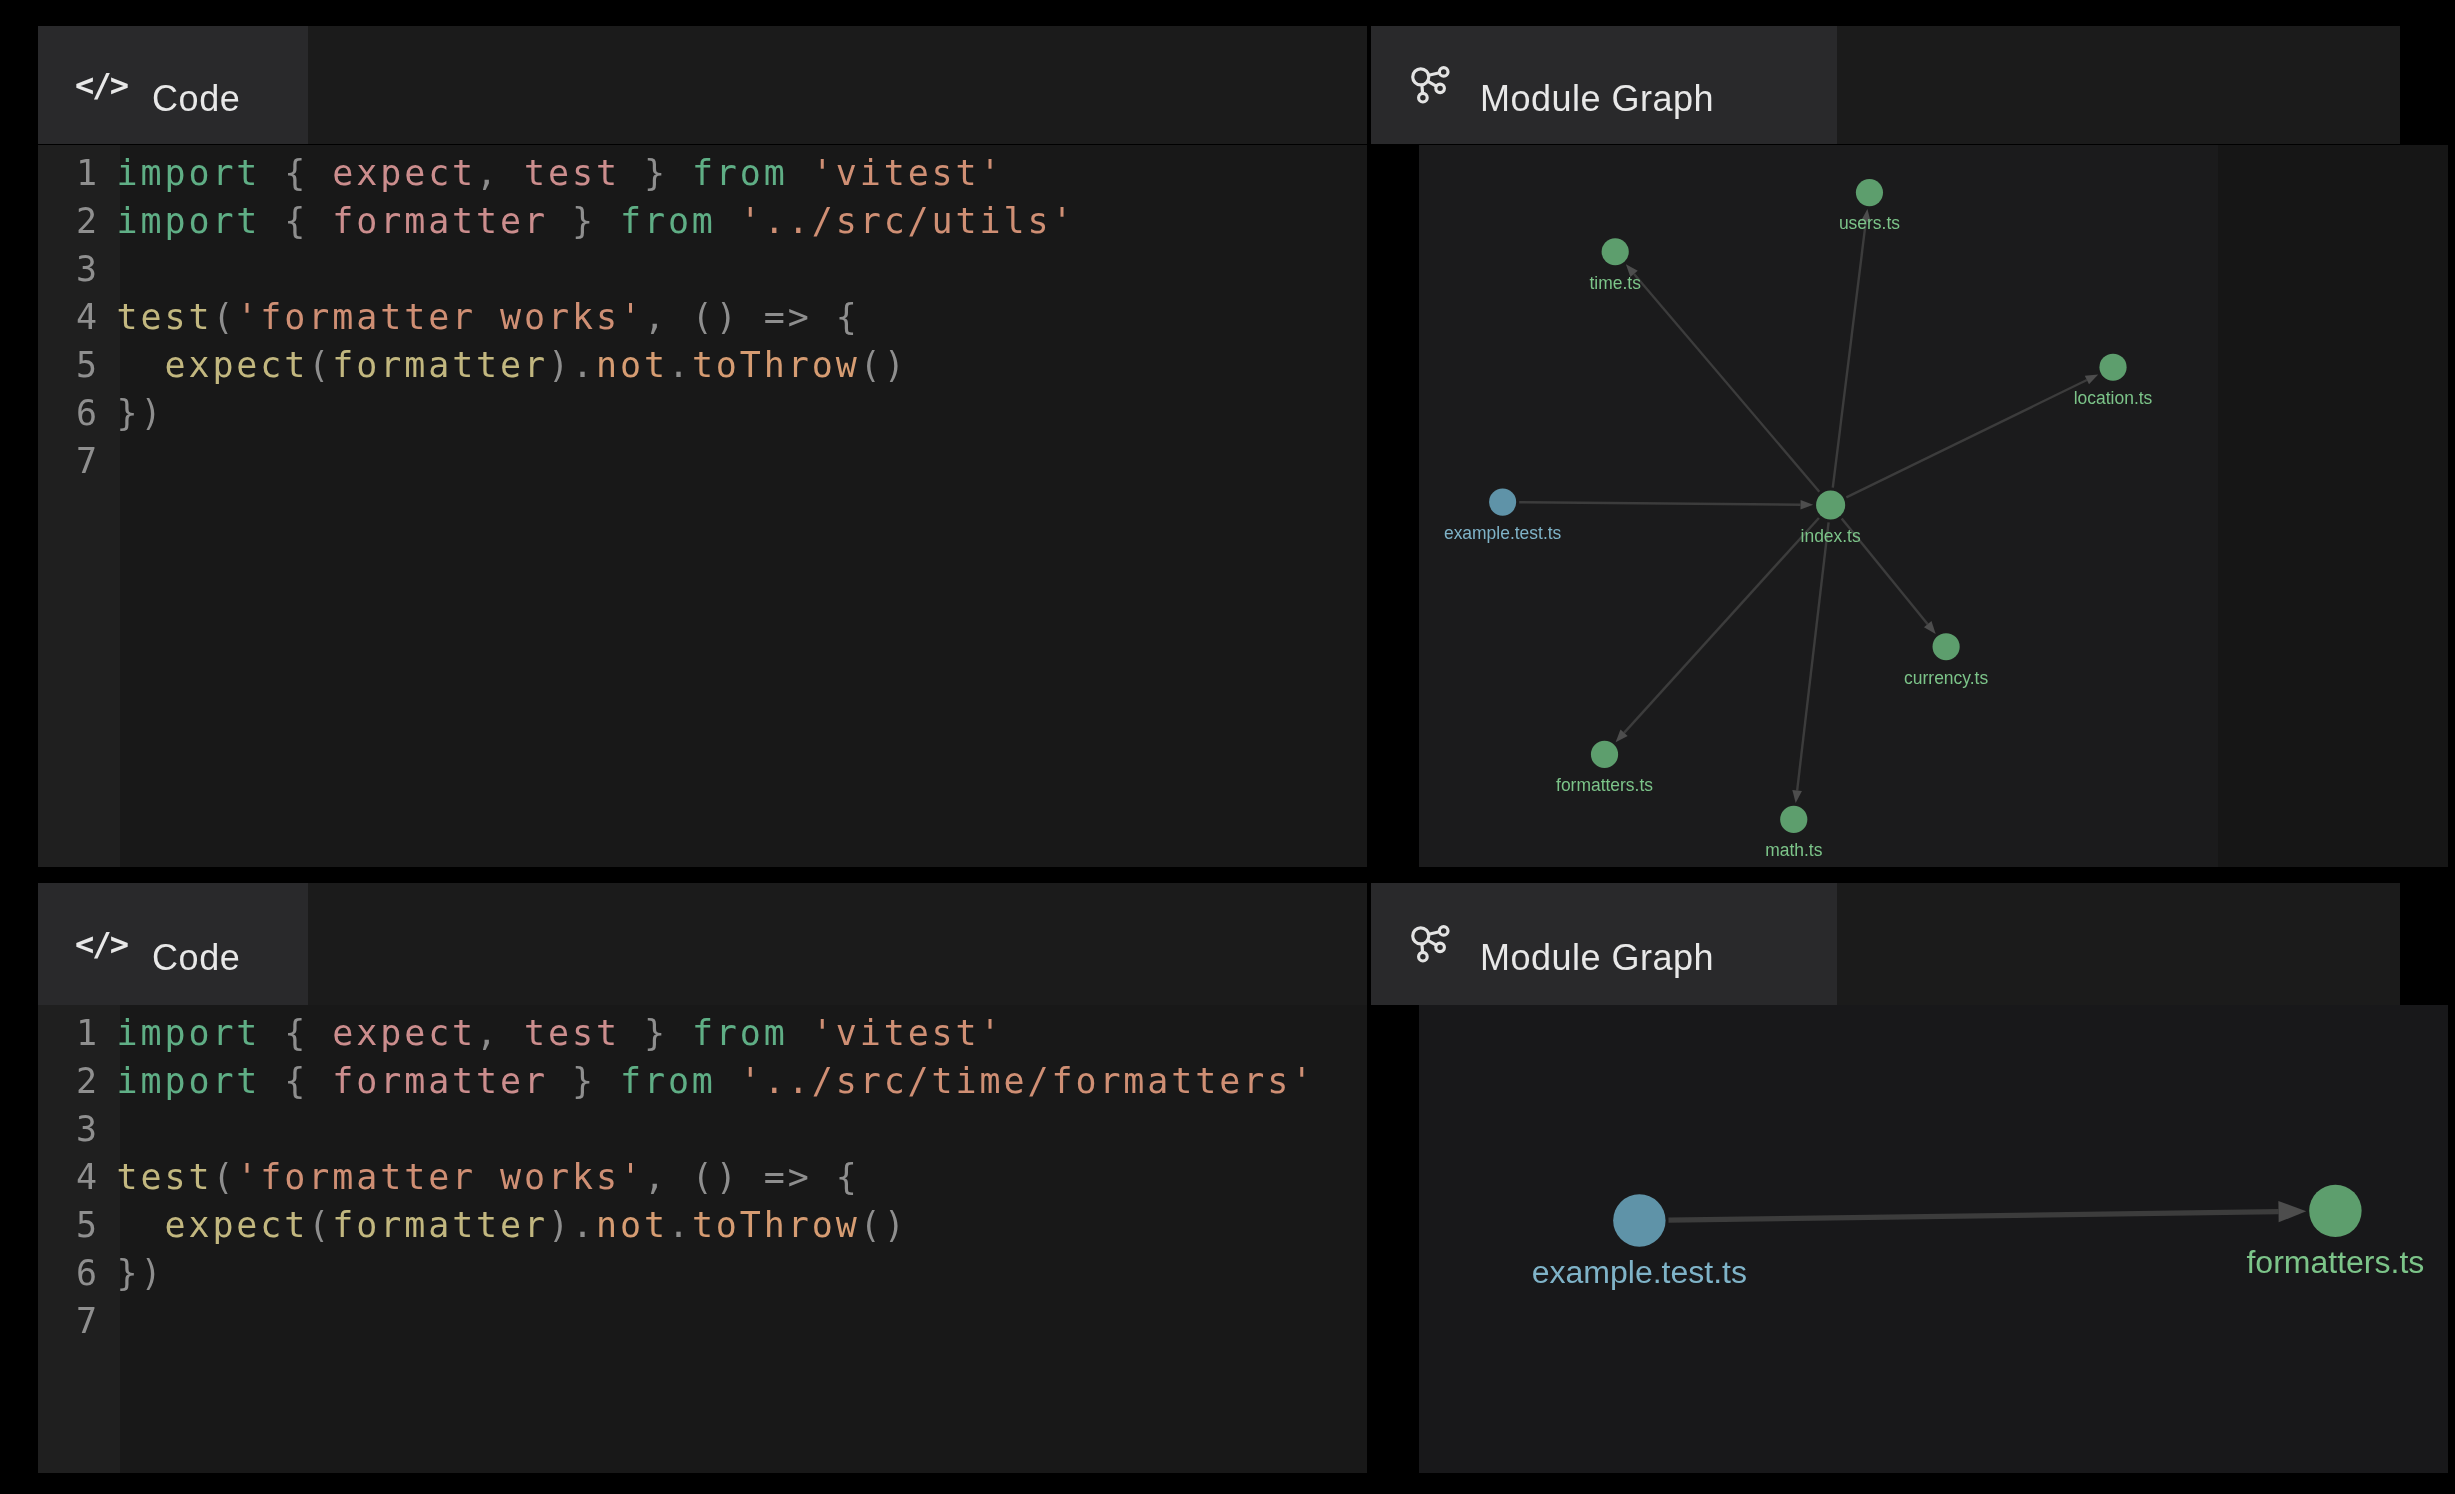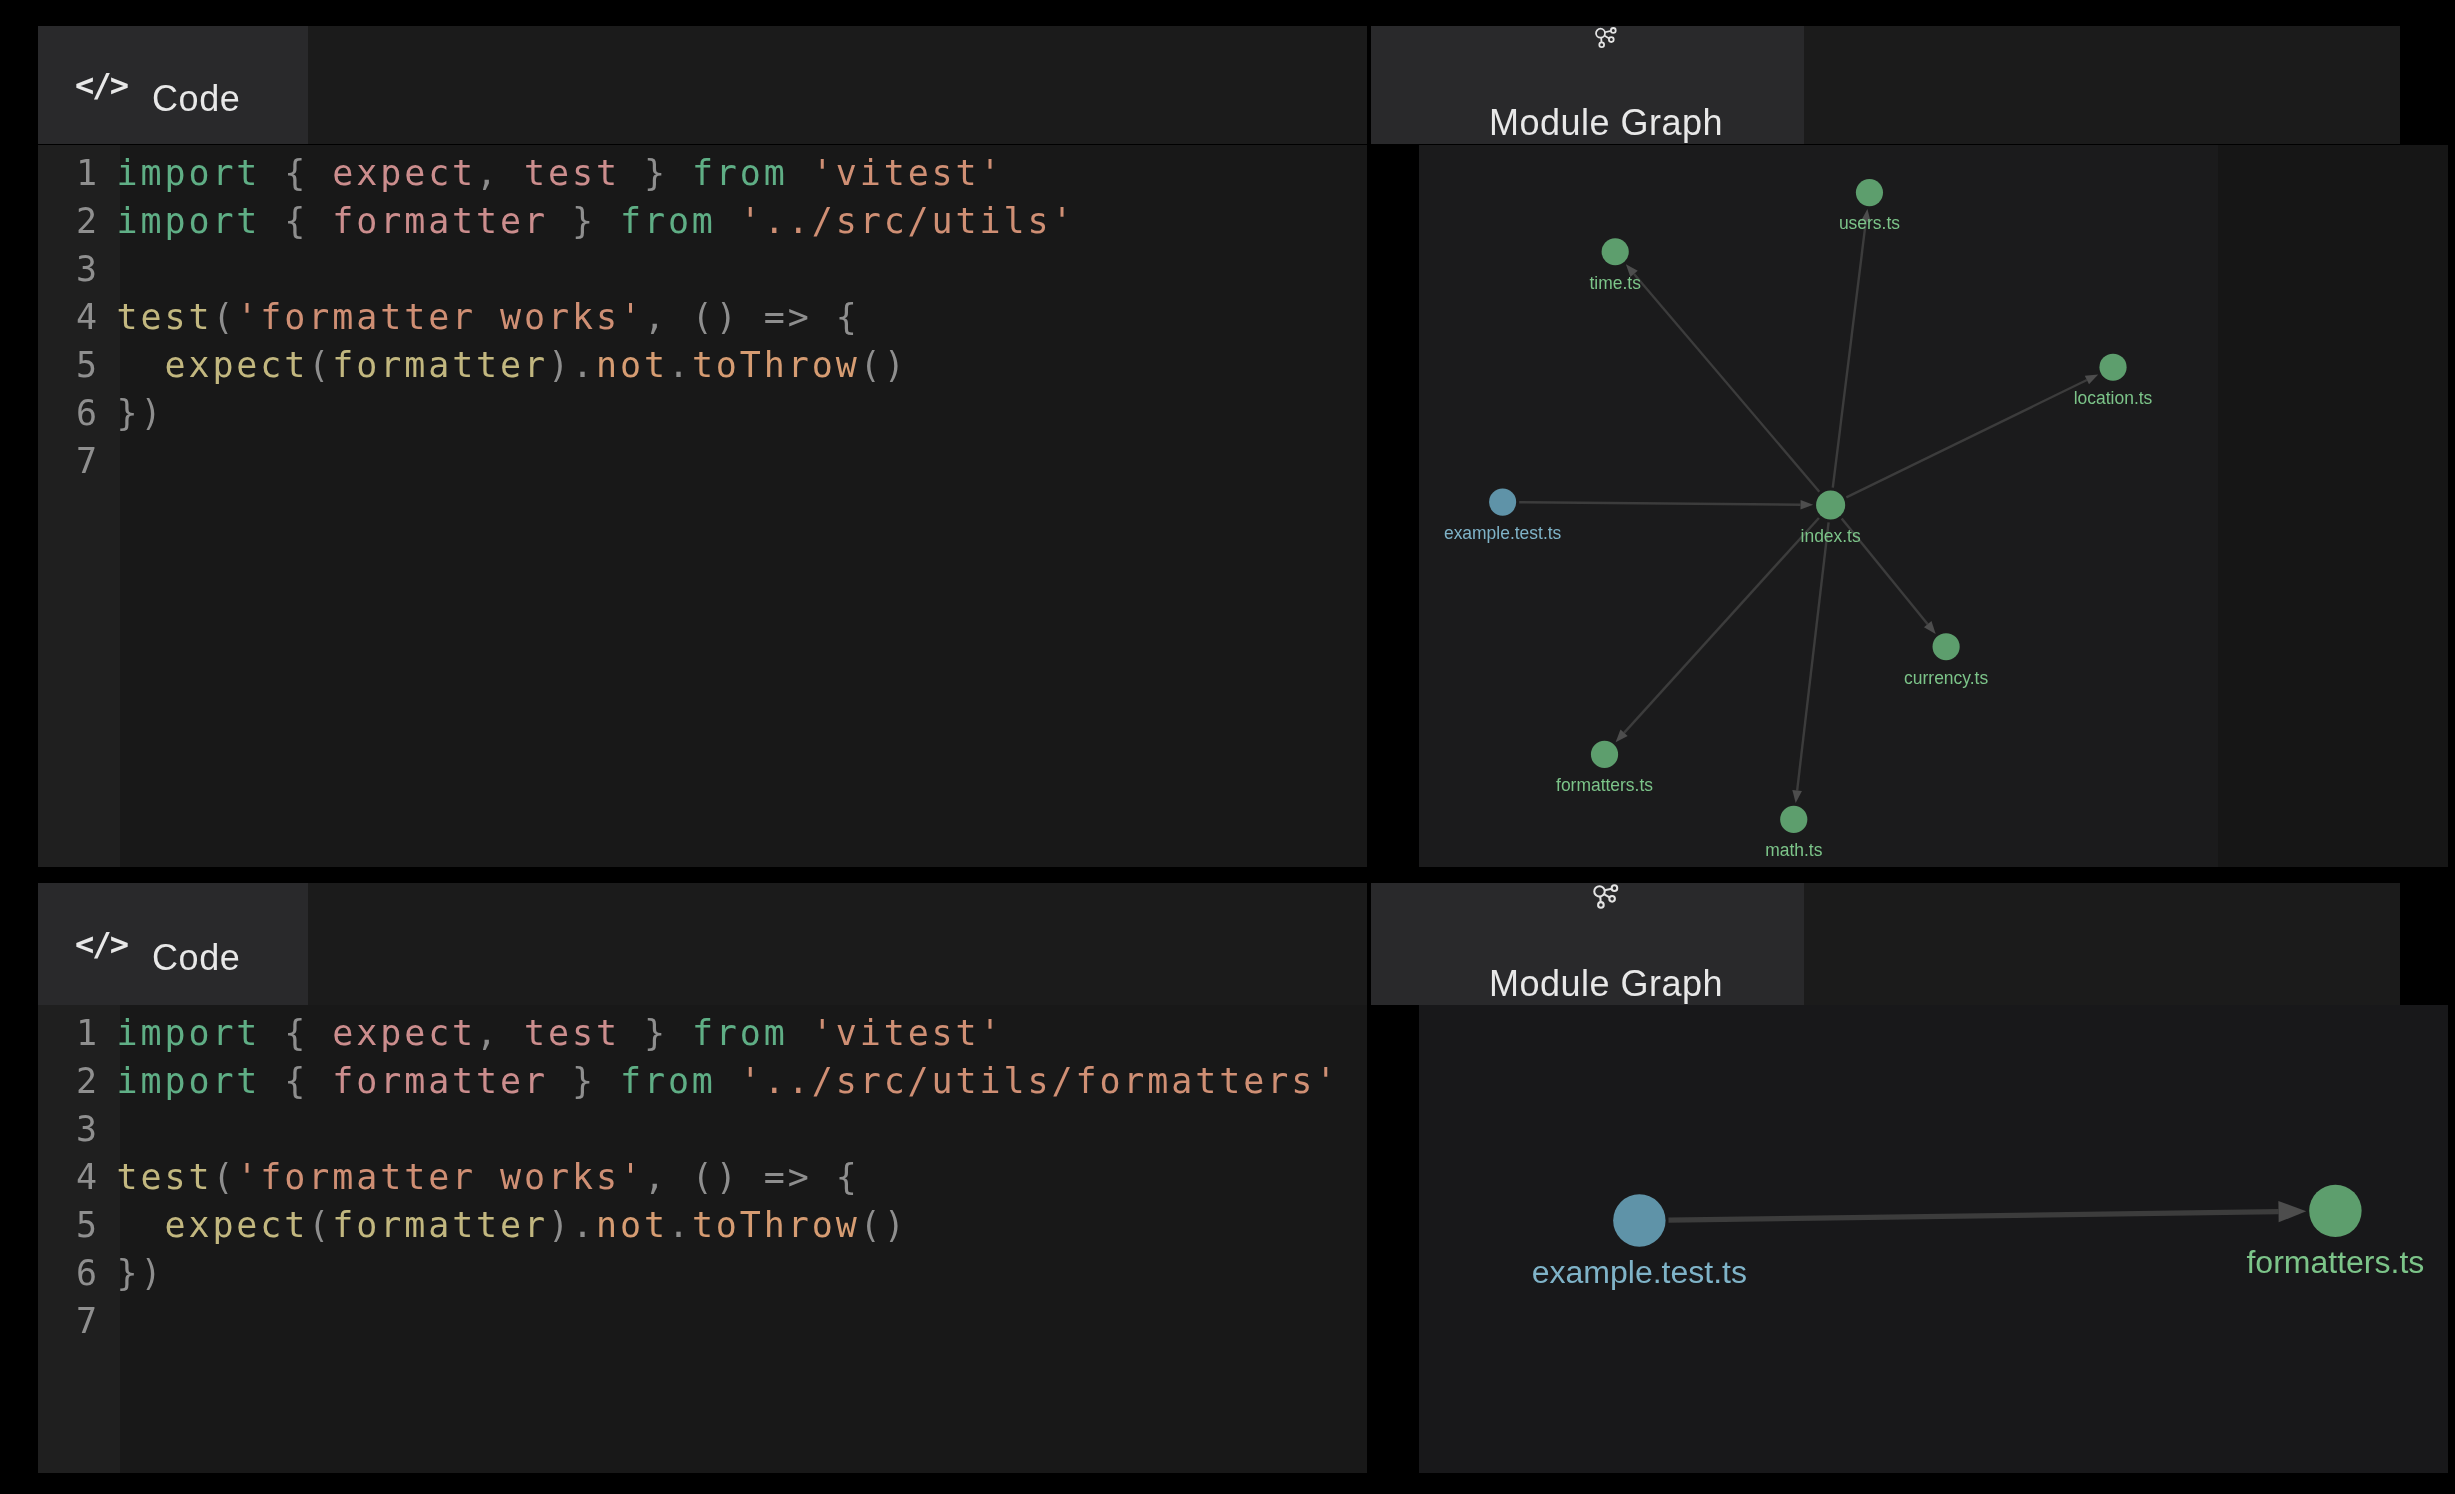--- a/index.html
+++ b/index.html
@@ -37,7 +37,7 @@
   .s1 .graph-header{left:1371px;top:883px;width:1029px;height:122px;}
   .s1 .code-body{left:38px;top:1005px;width:1329px;height:468px;}
   .s1 .graph-body{left:1371px;top:1005px;width:1029px;height:468px;}
-  .code-tab{width:270px;} .graph-tab{width:433px;flex-direction:column;}
+  .code-tab{width:270px;} .graph-tab{width:466px;}
 </style>
 </head>
 <body>

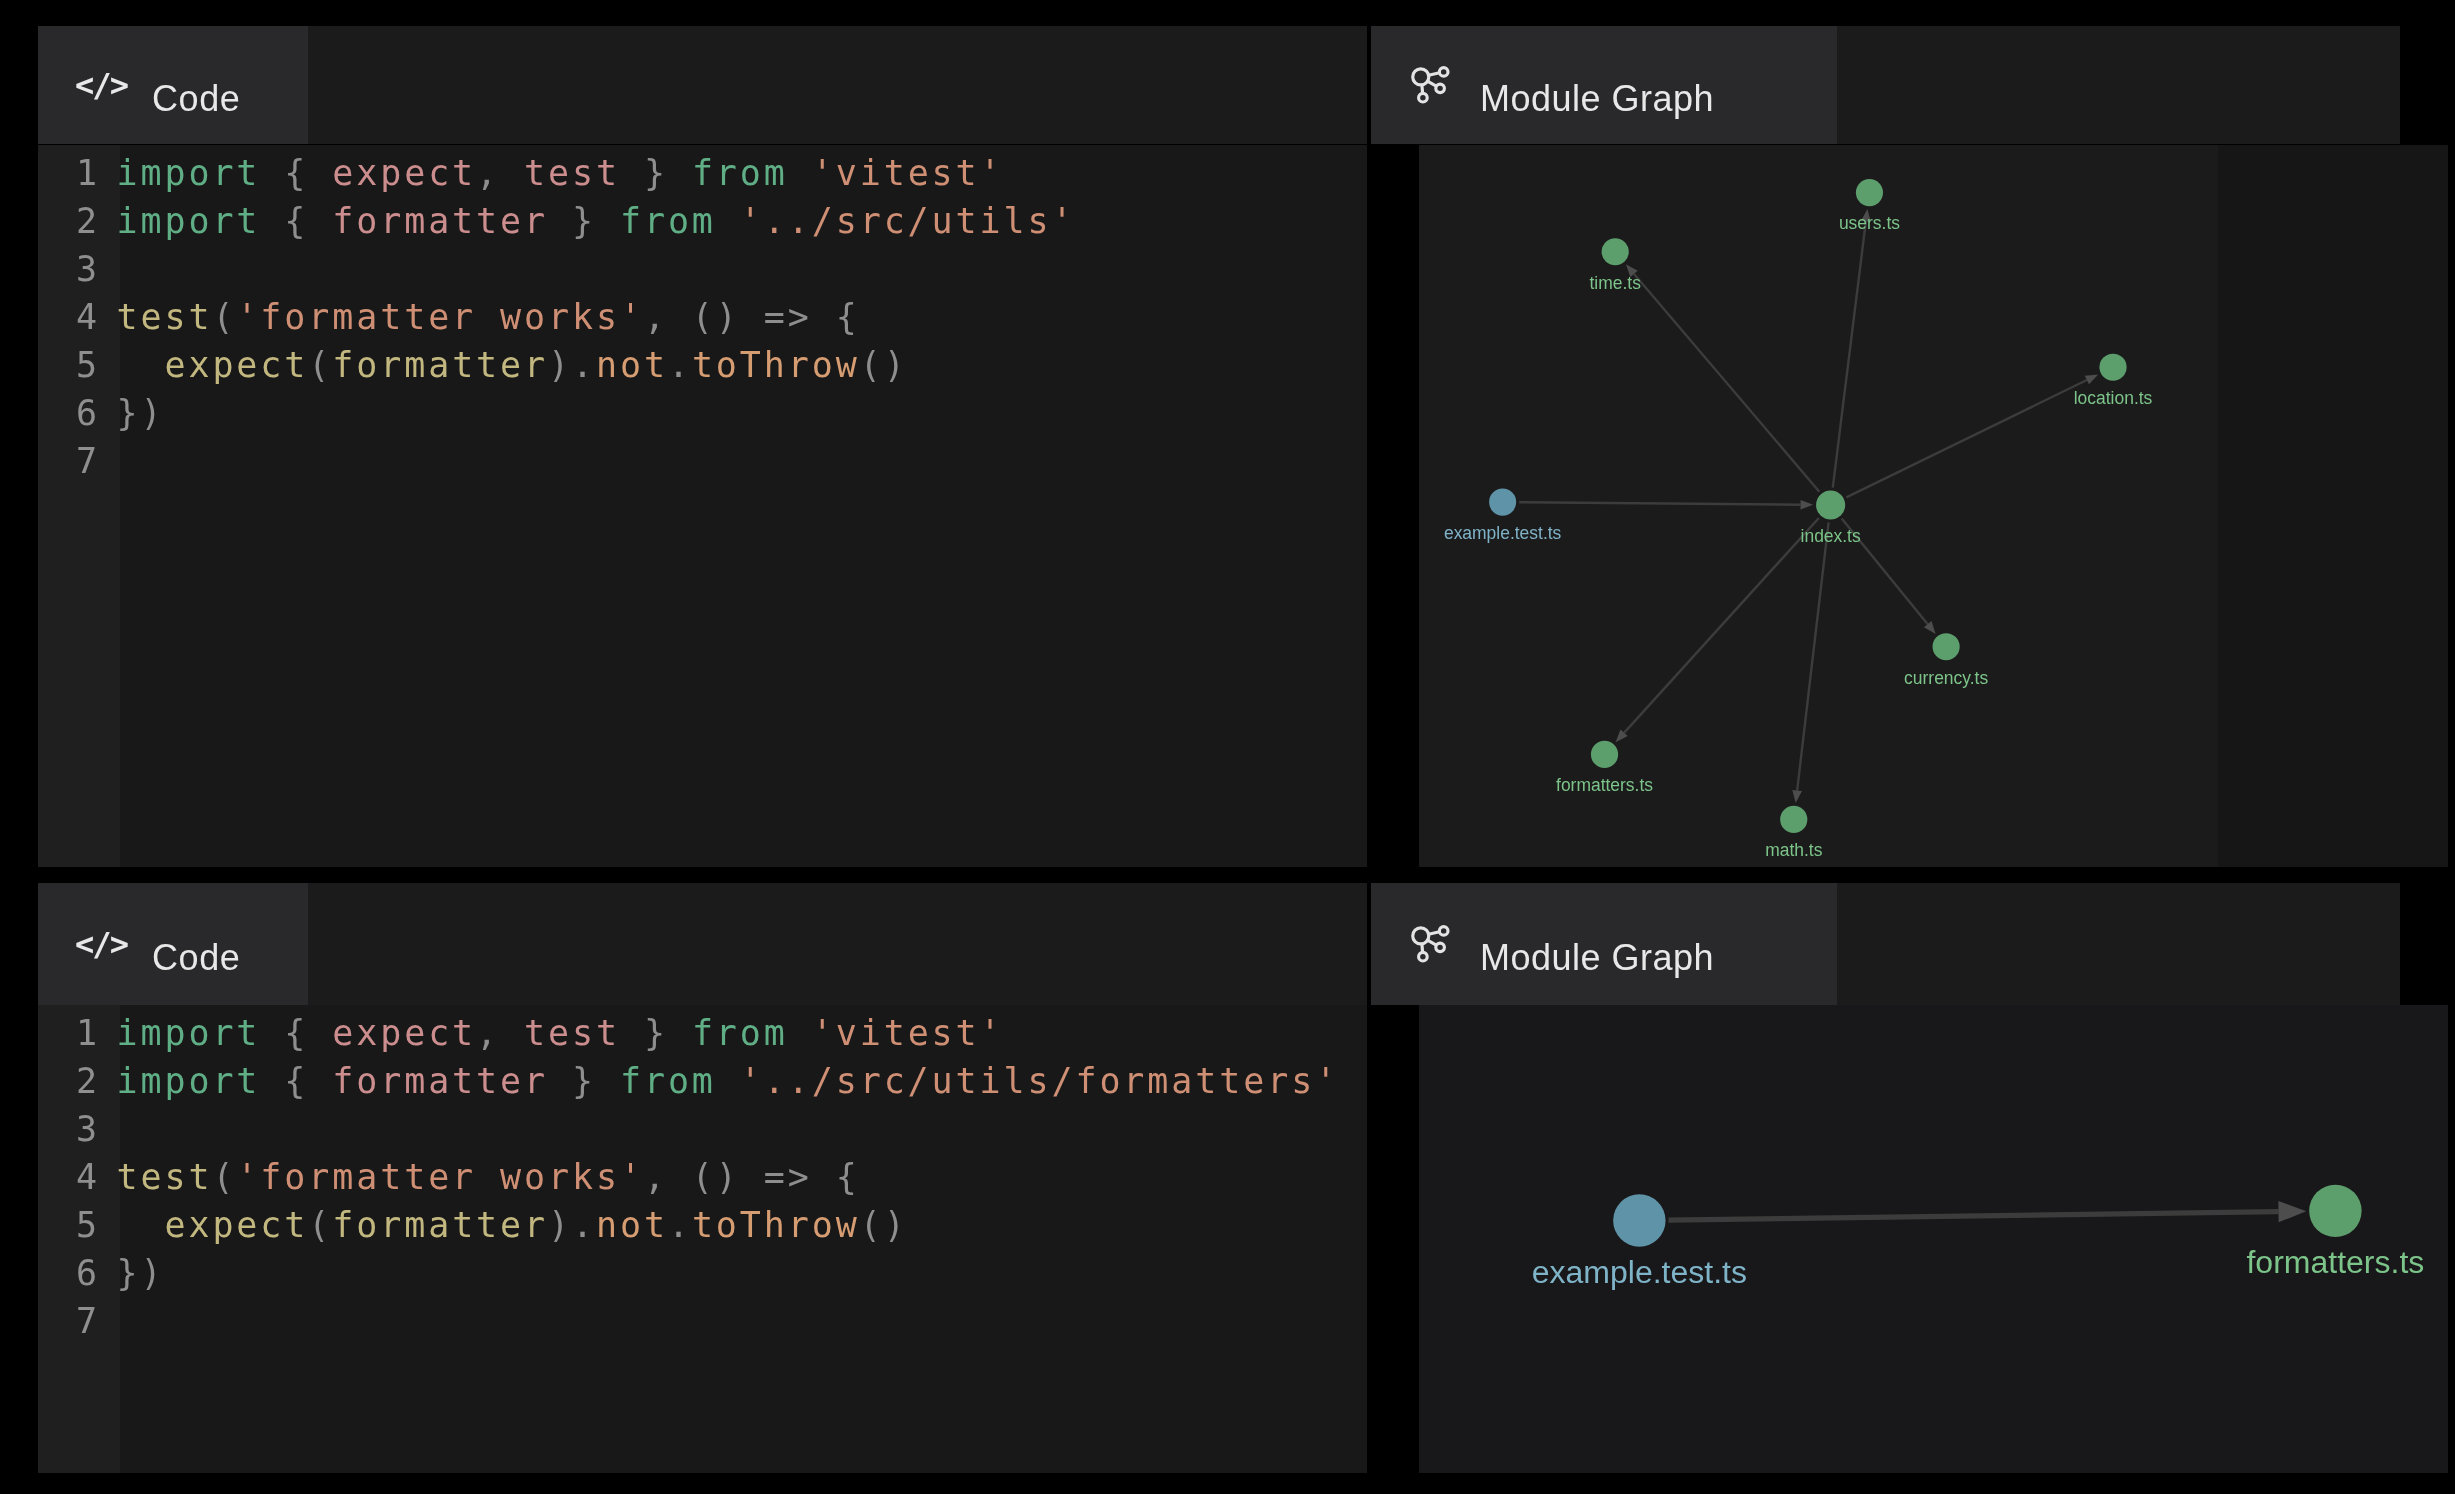--- a/index.html
+++ b/index.html
@@ -143,7 +143,7 @@
       <div class="gutter-strip"></div>
       <div class="code-lines">
           <div class="code-line"><span class="lineno">1</span><span class="code-text"><span class="tk-kw">import</span><span class="tk-pn"> { </span><span class="tk-id">expect</span><span class="tk-pn">, </span><span class="tk-id">test</span><span class="tk-pn"> } </span><span class="tk-kw">from</span><span class="tk-pl"> </span><span class="tk-str">'vitest'</span></span></div>
-          <div class="code-line"><span class="lineno">2</span><span class="code-text"><span class="tk-kw">import</span><span class="tk-pn"> { </span><span class="tk-id">formatter</span><span class="tk-pn"> } </span><span class="tk-kw">from</span><span class="tk-pl"> </span><span class="tk-str">'../src/utils/formatters'</span></span></div>
+          <div class="code-line"><span class="lineno">2</span><span class="code-text"><span class="tk-kw">import</span><span class="tk-pn"> { </span><span class="tk-id">formatter</span><span class="tk-pn"> } </span><span class="tk-kw">from</span><span class="tk-pl"> </span><span class="tk-str">'../src/time/formatters'</span></span></div>
           <div class="code-line"><span class="lineno">3</span><span class="code-text"></span></div>
           <div class="code-line"><span class="lineno">4</span><span class="code-text"><span class="tk-fn">test</span><span class="tk-pn">(</span><span class="tk-str">'formatter works'</span><span class="tk-pn">, () =&gt; {</span></span></div>
           <div class="code-line"><span class="lineno">5</span><span class="code-text"><span class="tk-pl">  </span><span class="tk-fn">expect</span><span class="tk-pn">(</span><span class="tk-fn">formatter</span><span class="tk-pn">).</span><span class="tk-mt">not</span><span class="tk-pn">.</span><span class="tk-mt">toThrow</span><span class="tk-pn">()</span></span></div>

